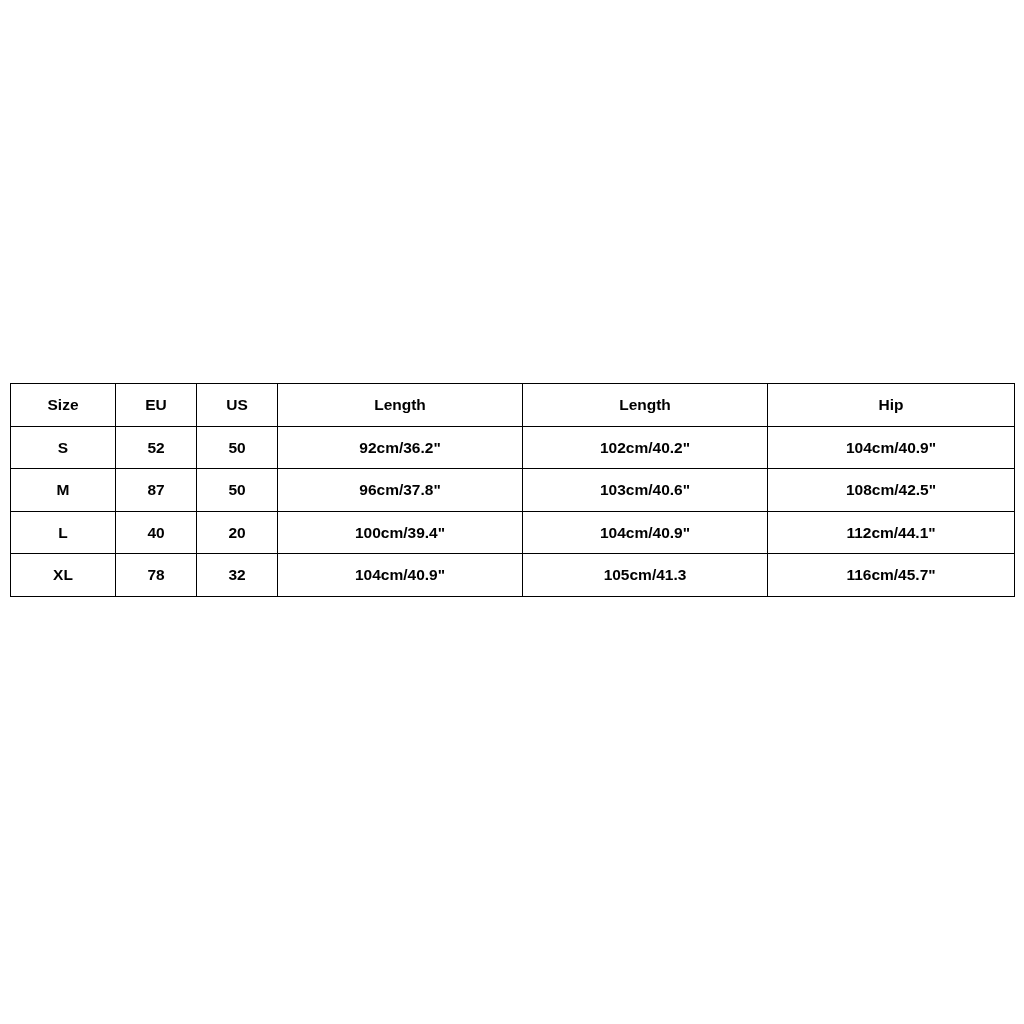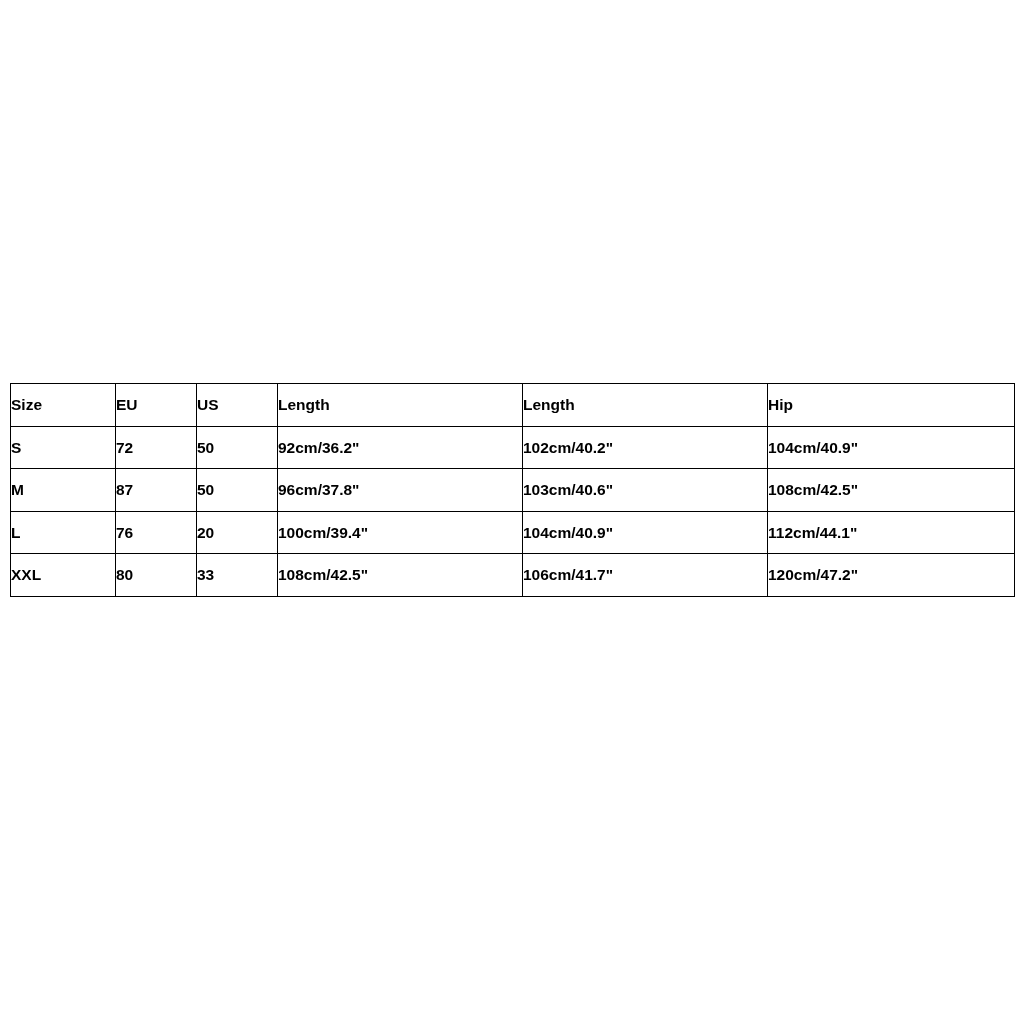--- a/index.html
+++ b/index.html
@@ -35,7 +35,7 @@
   table.size-chart td,
   table.size-chart th {
     border: 1px solid #000000;
-    text-align: left;
+    text-align: center;
     vertical-align: middle;
     color: #000000;
     font-weight: bold;

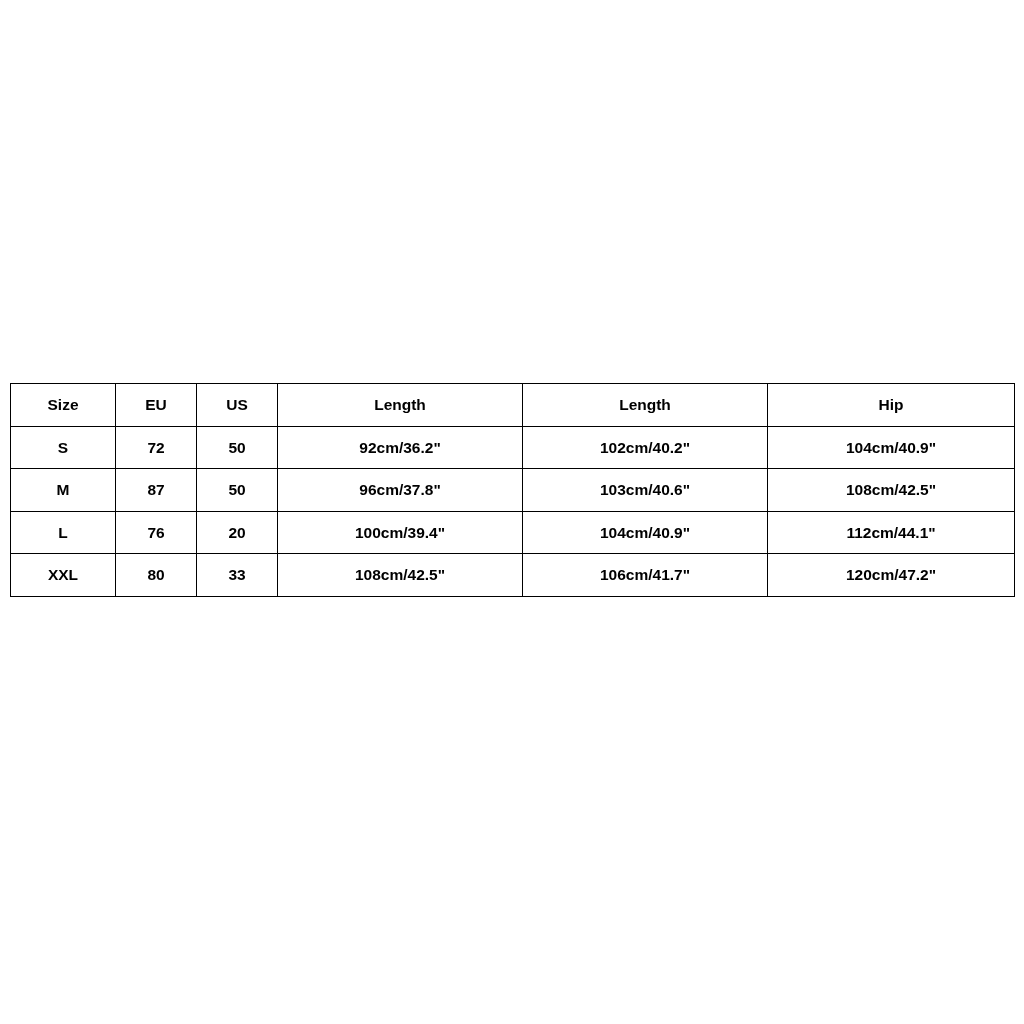--- a/index.html
+++ b/index.html
@@ -86,7 +86,7 @@
       <tbody>
         <tr>
           <td class="cell-size">S</td>
-          <td>72</td>
+          <td>52</td>
           <td>50</td>
           <td>92cm/36.2"</td>
           <td>102cm/40.2"</td>

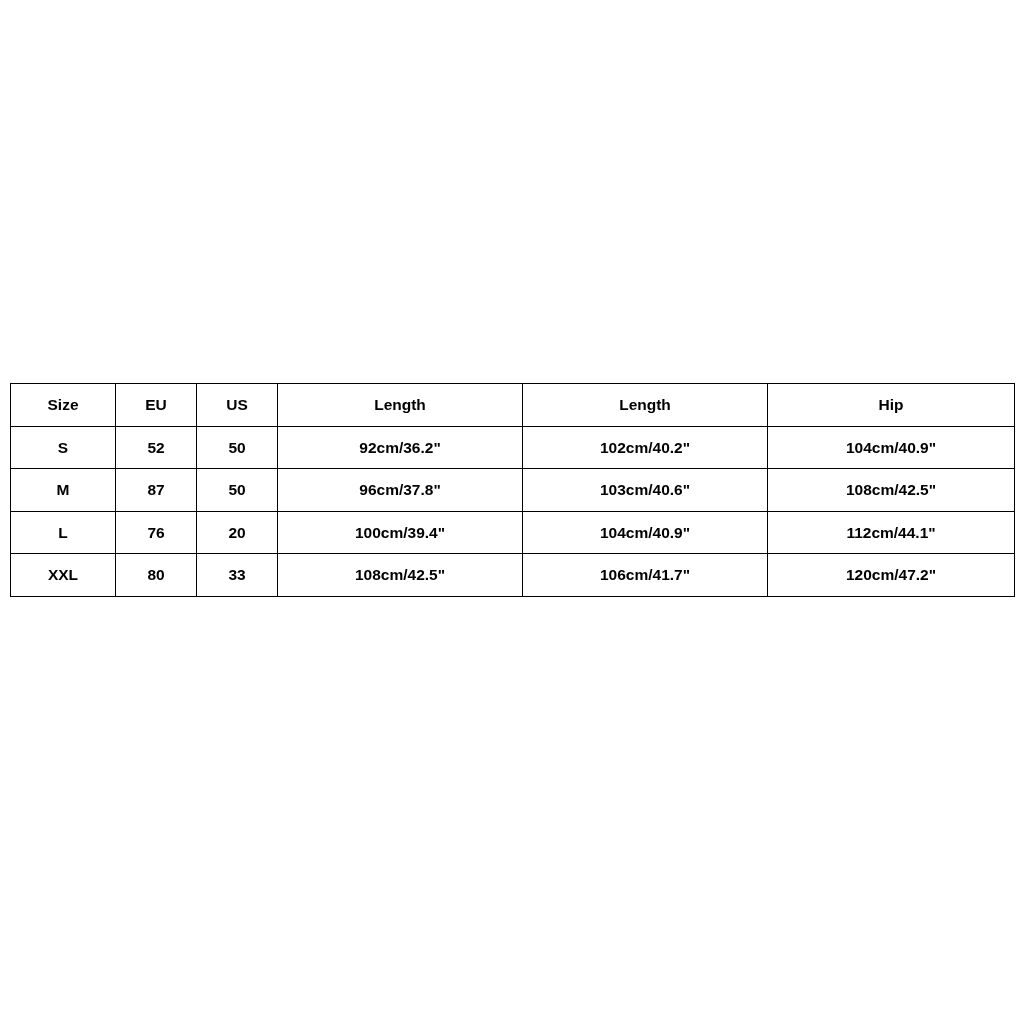--- a/index.html
+++ b/index.html
@@ -102,7 +102,7 @@
         </tr>
         <tr>
           <td class="cell-size">L</td>
-          <td>76</td>
+          <td>40</td>
           <td>20</td>
           <td>100cm/39.4"</td>
           <td>104cm/40.9"</td>

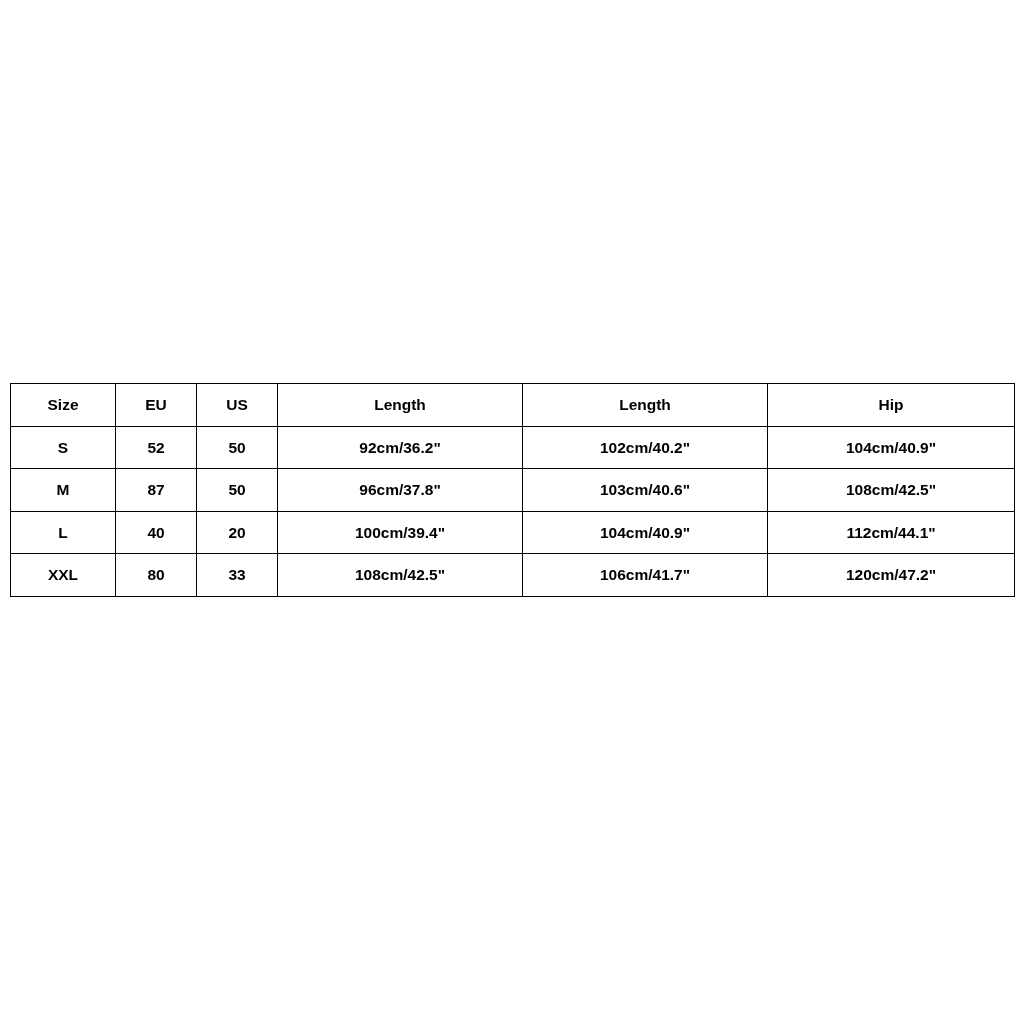--- a/index.html
+++ b/index.html
@@ -109,6 +109,14 @@
           <td>112cm/44.1"</td>
         </tr>
         <tr>
+          <td class="cell-size">XL</td>
+          <td>78</td>
+          <td>32</td>
+          <td>104cm/40.9"</td>
+          <td>105cm/41.3</td>
+          <td>116cm/45.7"</td>
+        </tr>
+        <tr>
           <td class="cell-size">XXL</td>
           <td>80</td>
           <td>33</td>

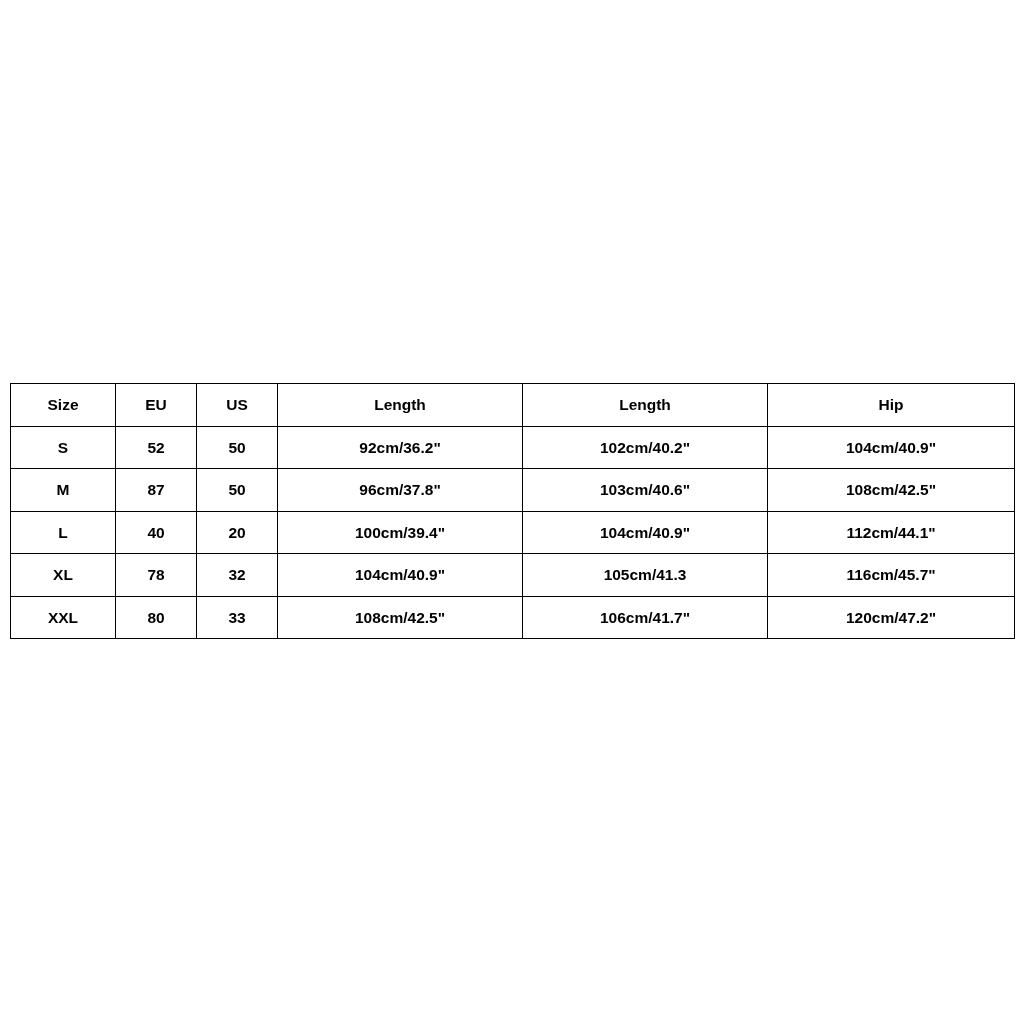--- a/index.html
+++ b/index.html
@@ -116,14 +116,6 @@
           <td>105cm/41.3</td>
           <td>116cm/45.7"</td>
         </tr>
-        <tr>
-          <td class="cell-size">XXL</td>
-          <td>80</td>
-          <td>33</td>
-          <td>108cm/42.5"</td>
-          <td>106cm/41.7"</td>
-          <td>120cm/47.2"</td>
-        </tr>
       </tbody>
     </table>
   </div>

